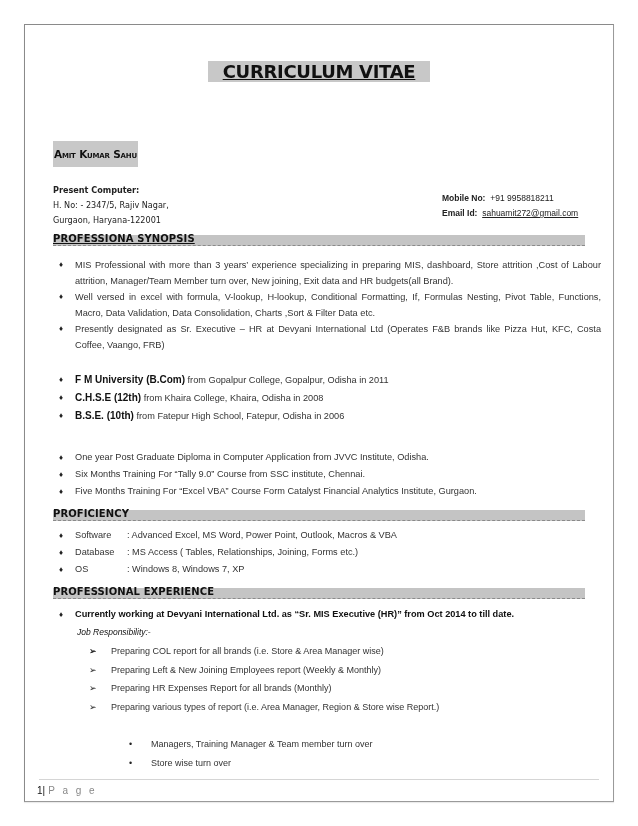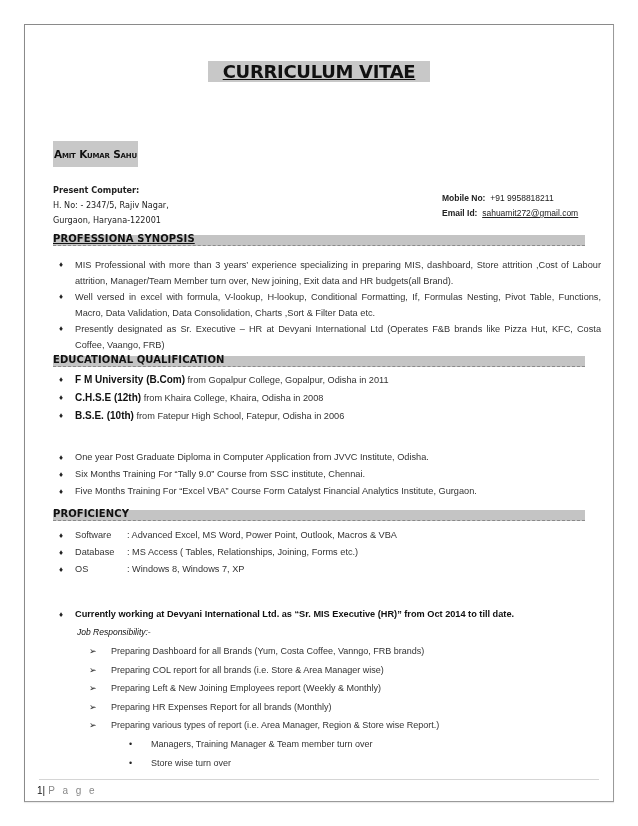--- a/index.html
+++ b/index.html
@@ -118,9 +118,6 @@
     </div>
   </div>
 
-  <div class="abs sec-head" style="top:331px;">
-    <span>EDUCATIONAL QUALIFICATION</span>
-  </div>
   <div class="abs list" style="top:346px;">
     <div class="item">
       <span class="bul">♦</span>

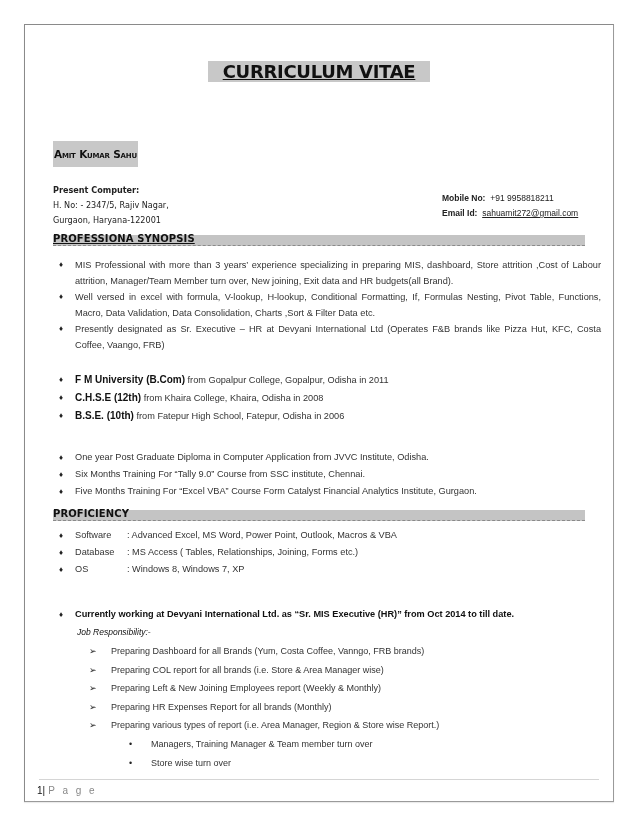--- a/index.html
+++ b/index.html
@@ -166,6 +166,9 @@
     </div>
   </div>
 
+  <div class="abs sec-head" style="top:563px;">
+    <span>PROFESSIONAL EXPERIENCE</span>
+  </div>
   <div class="abs list" style="top:581px;">
     <div class="item exp-main">
       <span class="bul">♦</span>

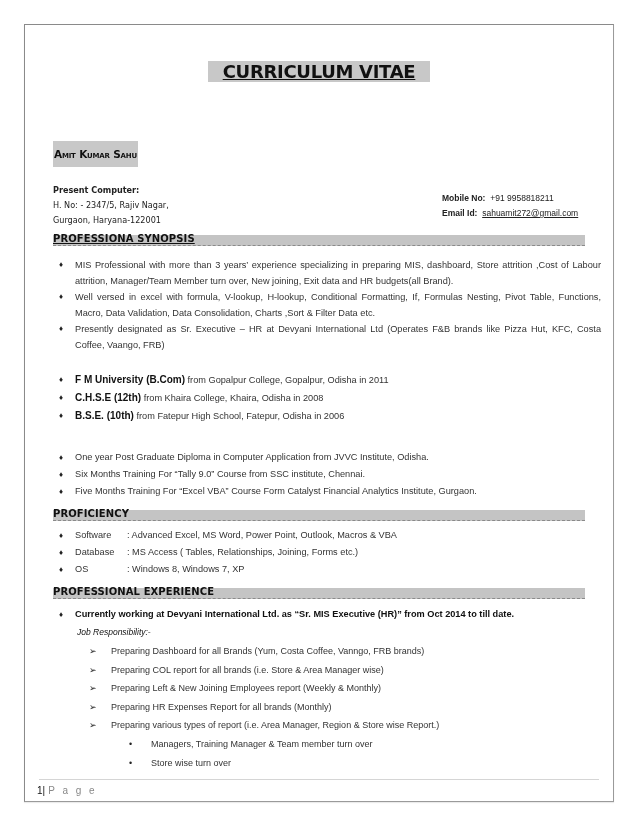--- a/index.html
+++ b/index.html
@@ -180,7 +180,6 @@
   <div class="abs sub-list" style="top:617px;">
     <div class="item">
       <span class="arr">➢</span>
-      <span>Preparing Dashboard for all Brands (Yum, Costa Coffee, Vanngo, FRB brands)</span>
     </div>
     <div class="item">
       <span class="arr">➢</span>

